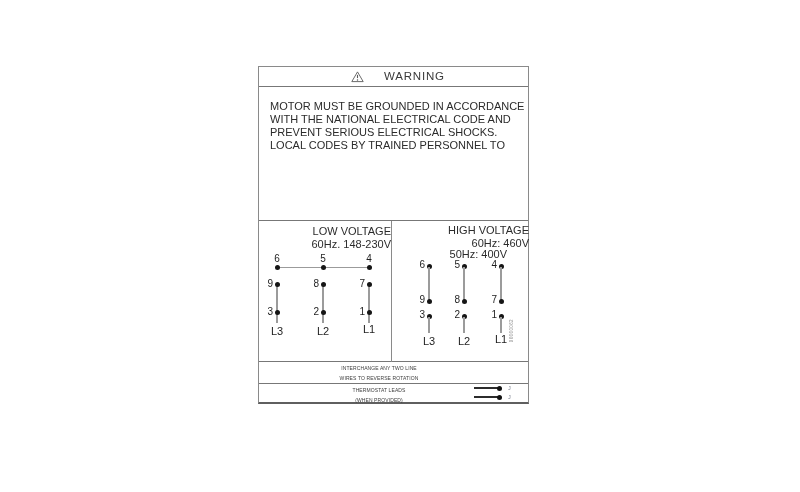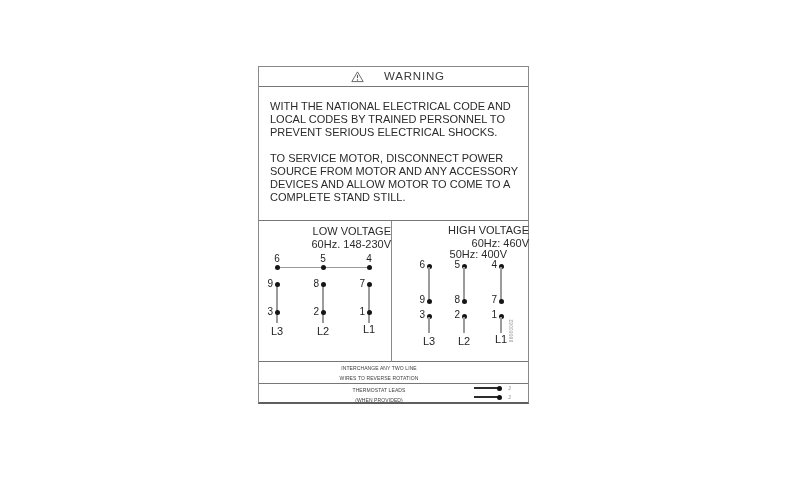--- a/index.html
+++ b/index.html
@@ -64,6 +64,7 @@
 
     <div class="warntext">
       <div class="para">
+        <div>MOTOR MUST BE GROUNDED IN ACCORDANCE</div>
         <div>WITH THE NATIONAL ELECTRICAL CODE AND</div>
         <div>LOCAL CODES BY TRAINED PERSONNEL TO</div>
         <div>PREVENT SERIOUS ELECTRICAL SHOCKS.</div>

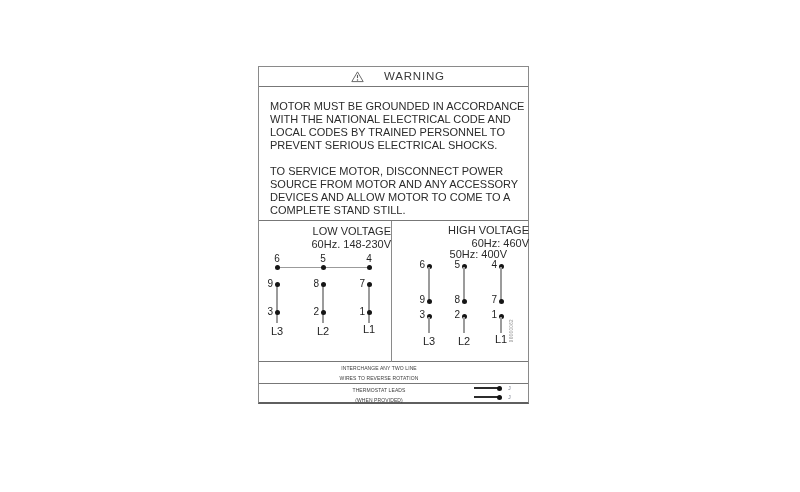--- a/index.html
+++ b/index.html
@@ -66,8 +66,8 @@
       <div class="para">
         <div>MOTOR MUST BE GROUNDED IN ACCORDANCE</div>
         <div>WITH THE NATIONAL ELECTRICAL CODE AND</div>
+        <div>PREVENT SERIOUS ELECTRICAL SHOCKS.</div>
         <div>LOCAL CODES BY TRAINED PERSONNEL TO</div>
-        <div>PREVENT SERIOUS ELECTRICAL SHOCKS.</div>
       </div>
       <div class="para p2">
         <div>TO SERVICE MOTOR, DISCONNECT POWER</div>

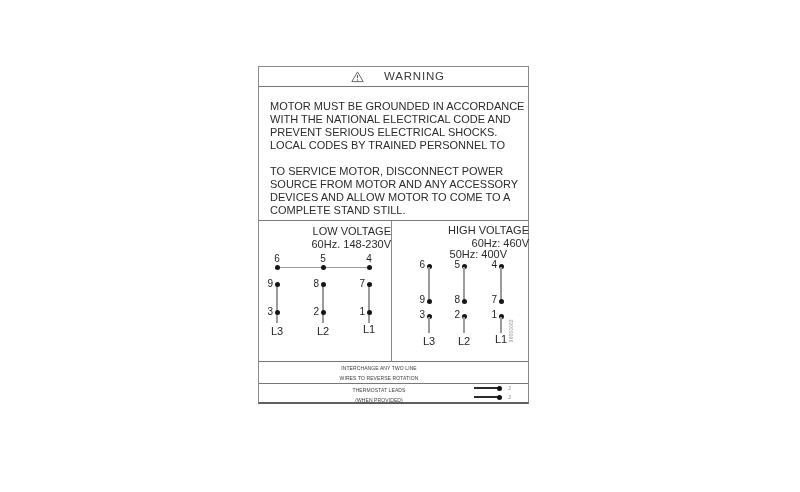--- a/index.html
+++ b/index.html
@@ -68,12 +68,6 @@
         <div>WITH THE NATIONAL ELECTRICAL CODE AND</div>
         <div>PREVENT SERIOUS ELECTRICAL SHOCKS.</div>
         <div>LOCAL CODES BY TRAINED PERSONNEL TO</div>
-      </div>
-      <div class="para p2">
-        <div>TO SERVICE MOTOR, DISCONNECT POWER</div>
-        <div>SOURCE FROM MOTOR AND ANY ACCESSORY</div>
-        <div>DEVICES AND ALLOW MOTOR TO COME TO A</div>
-        <div>COMPLETE STAND STILL.</div>
       </div>
     </div>
 

